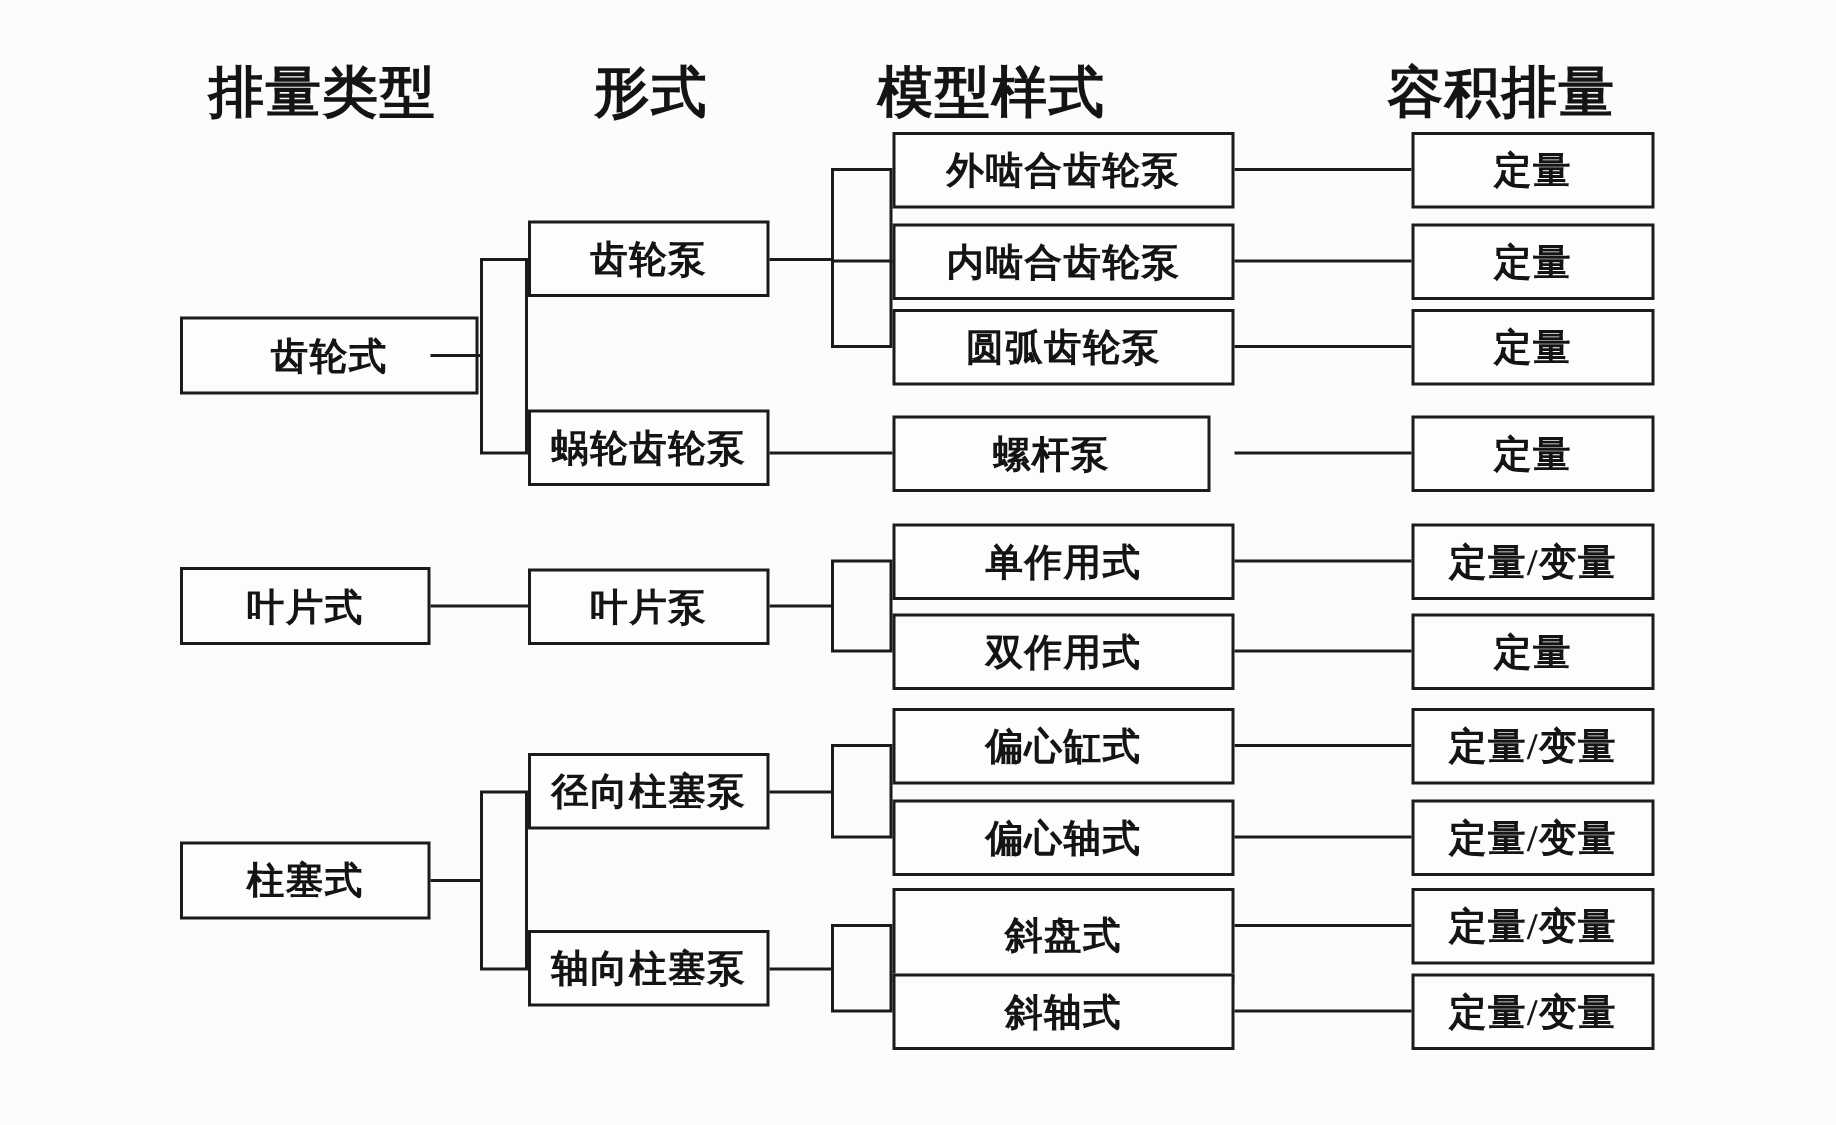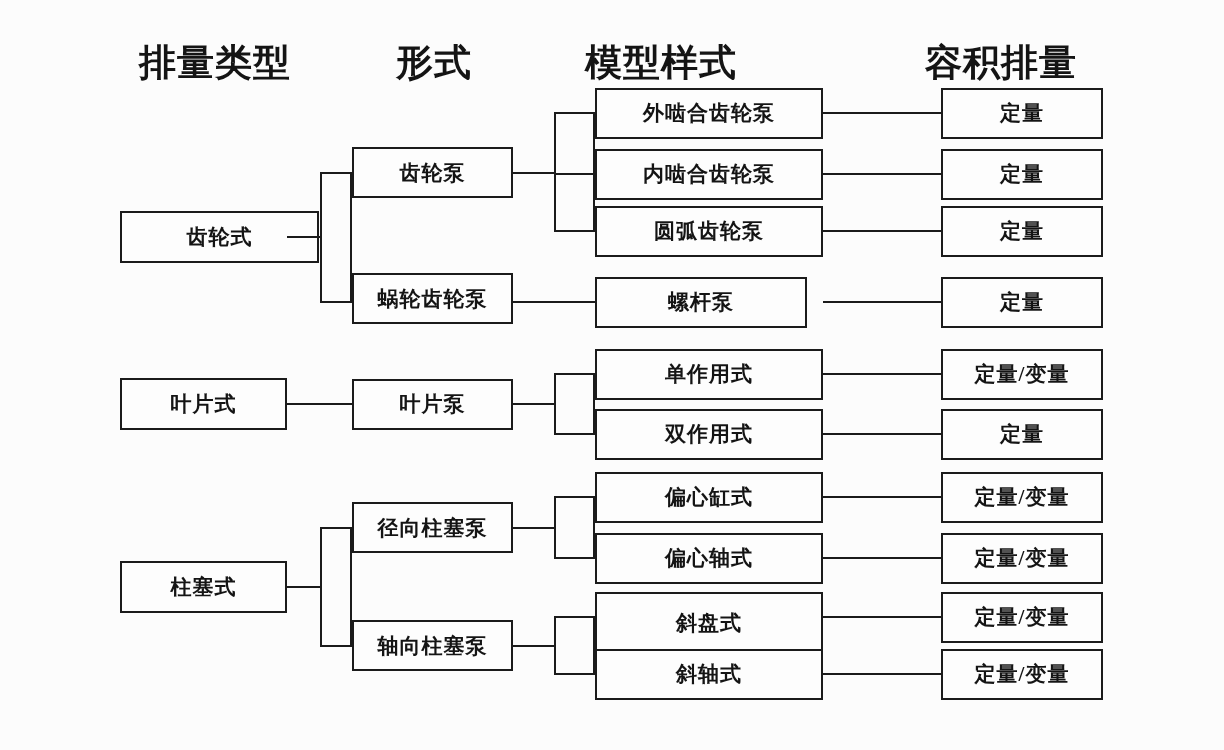--- a/index.html
+++ b/index.html
@@ -29,7 +29,7 @@
     align-items:center;
     justify-content:center;
     font-weight:700;
-    font-size:21px;
+    font-size:25px;
     letter-spacing:1px;
     white-space:nowrap;
   }

